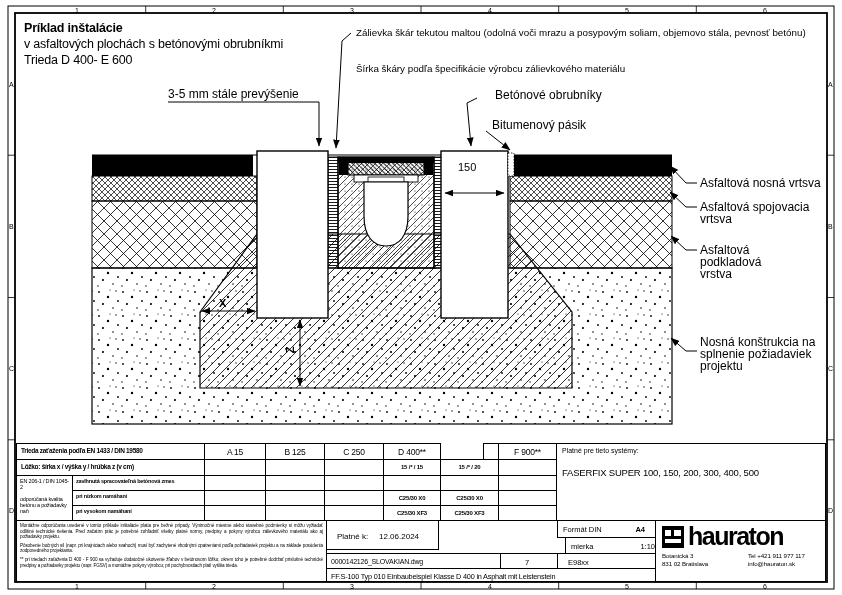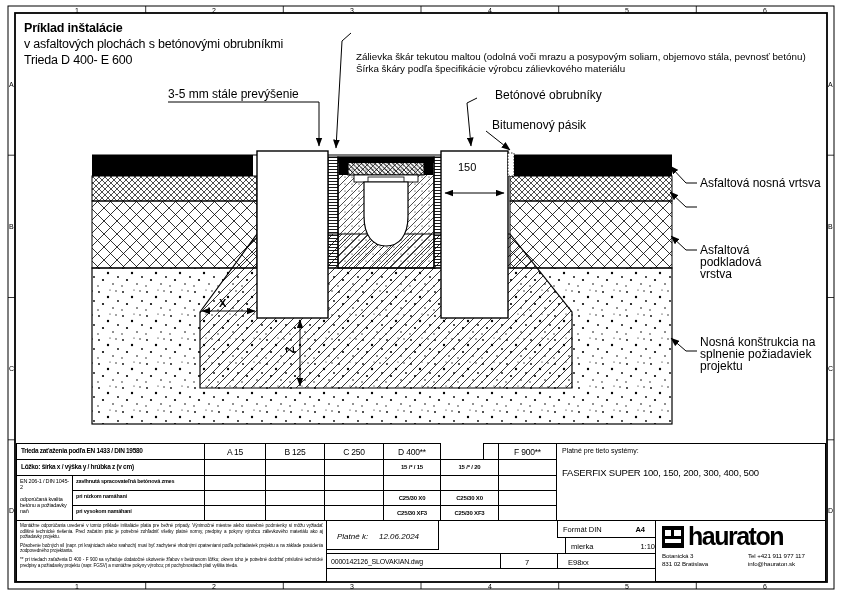--- a/index.html
+++ b/index.html
@@ -140,7 +140,7 @@
   <div class="title-line" style="top:36px;">v asfaltových plochách s betónovými obrubníkmi</div>
   <div class="title-line" style="top:52px;">Trieda D 400- E 600</div>
 
-  <div class="lbl wrap" style="left:356px;top:27px;width:472px;font-size:9.8px;line-height:12px;margin-top:24px;">Zálievka škár tekutou maltou (odolná voči mrazu a posypovým soliam, objemovo stála, pevnosť betónu)</div>
+  <div class="lbl wrap" style="left:356px;top:27px;width:472px;font-size:9.8px;line-height:12px;">Zálievka škár tekutou maltou (odolná voči mrazu a posypovým soliam, objemovo stála, pevnosť betónu)</div>
   <div class="lbl" style="left:356px;top:63px;font-size:9.8px;">Šírka škáry podľa špecifikácie výrobcu zálievkového materiálu</div>
   <div class="lbl" style="left:168px;top:88px;">3-5 mm stále prevýšenie</div>
   <div class="lbl" style="left:482px;top:89px;padding-left:13px;">Betónové obrubníky</div>

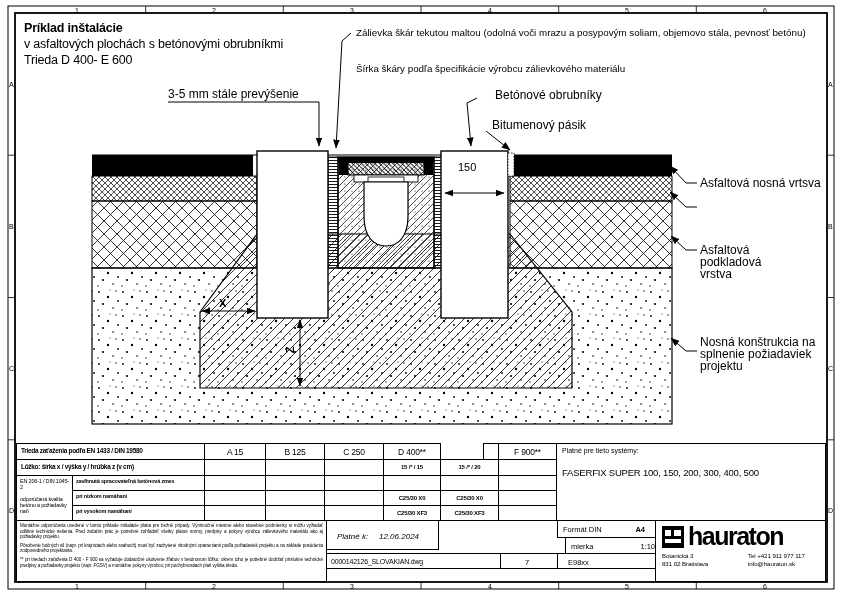--- a/index.html
+++ b/index.html
@@ -146,6 +146,7 @@
   <div class="lbl" style="left:482px;top:89px;padding-left:13px;">Betónové obrubníky</div>
   <div class="lbl" style="left:492px;top:119px;">Bitumenový pásik</div>
   <div class="lbl" style="left:700px;top:177px;">Asfaltová nosná vrtsva</div>
+  <div class="lbl wrap" style="left:700px;top:201px;width:118px;">Asfaltová spojovacia vrtsva</div>
   <div class="lbl wrap" style="left:700px;top:244px;width:96px;">Asfaltová podkladová vrstva</div>
   <div class="lbl wrap" style="left:700px;top:336px;width:140px;">Nosná konštrukcia na splnenie požiadaviek projektu</div>
 

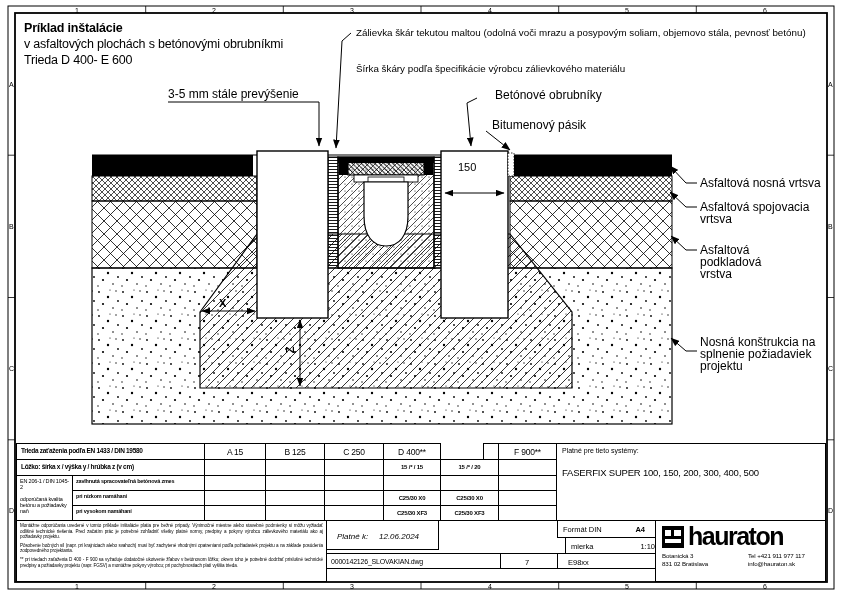--- a/index.html
+++ b/index.html
@@ -209,7 +209,7 @@
     <div class="disc" style="margin-top:3px;">** pri triedach zaťaženia D 400 - F 900 sa vyžaduje dodatočné ukotvenie žľabov v betónovom lôžku; okrem toho je potrebné dodržať príslušné technické predpisy a požiadavky projektu (napr. FGSV) a montážne pokyny výrobcu; pri pochybnostiach platí vyššia trieda.</div>
   </div>
 
-  <div class="cell" style="left:326px;top:520px;width:113px;height:30px;font-style:italic;">
+  <div class="cell" style="left:326px;top:520px;width:113px;height:30px;">
     <span style="font-size:8px;position:absolute;left:10px;top:11px;">Platné k:</span>
     <span style="font-size:8px;position:absolute;left:52px;top:11px;">12.06.2024</span>
   </div>

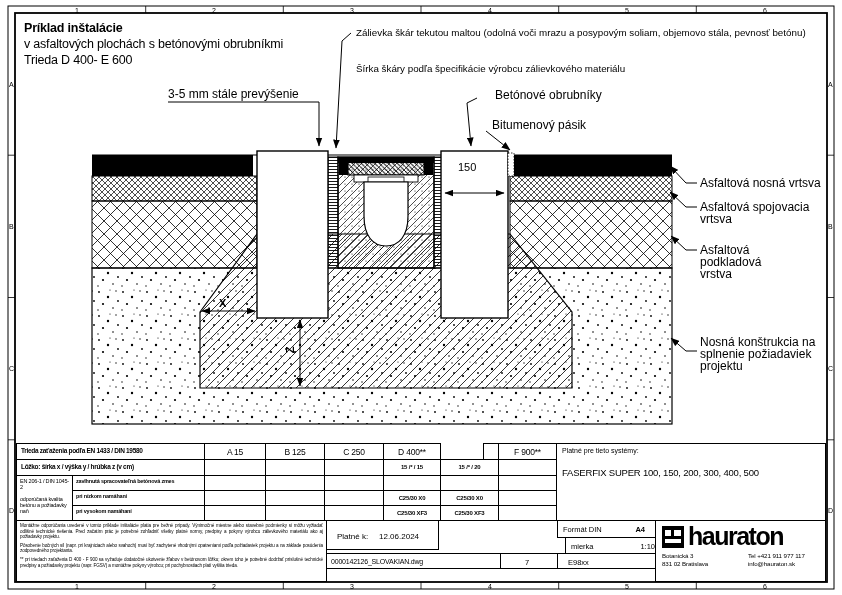--- a/index.html
+++ b/index.html
@@ -230,6 +230,9 @@
   <div class="cell" style="left:557px;top:553px;width:99px;height:16px;">
     <span style="font-size:7.5px;position:absolute;left:10px;top:4px;">E98xx</span>
   </div>
+  <div class="cell" style="left:326px;top:568px;width:330px;height:14px;">
+    <span style="font-size:7.3px;position:absolute;left:4px;top:3px;letter-spacing:-0.2px;">FF.S-100 Typ 010 Einbaubeispiel Klasse D 400 in Asphalt mit Leistenstein</span>
+  </div>
 
   <div class="cell" style="left:655px;top:520px;width:171px;height:62px;">
     <svg class="abs" style="left:6px;top:5px;" width="22" height="22" viewBox="0 0 22 22">

